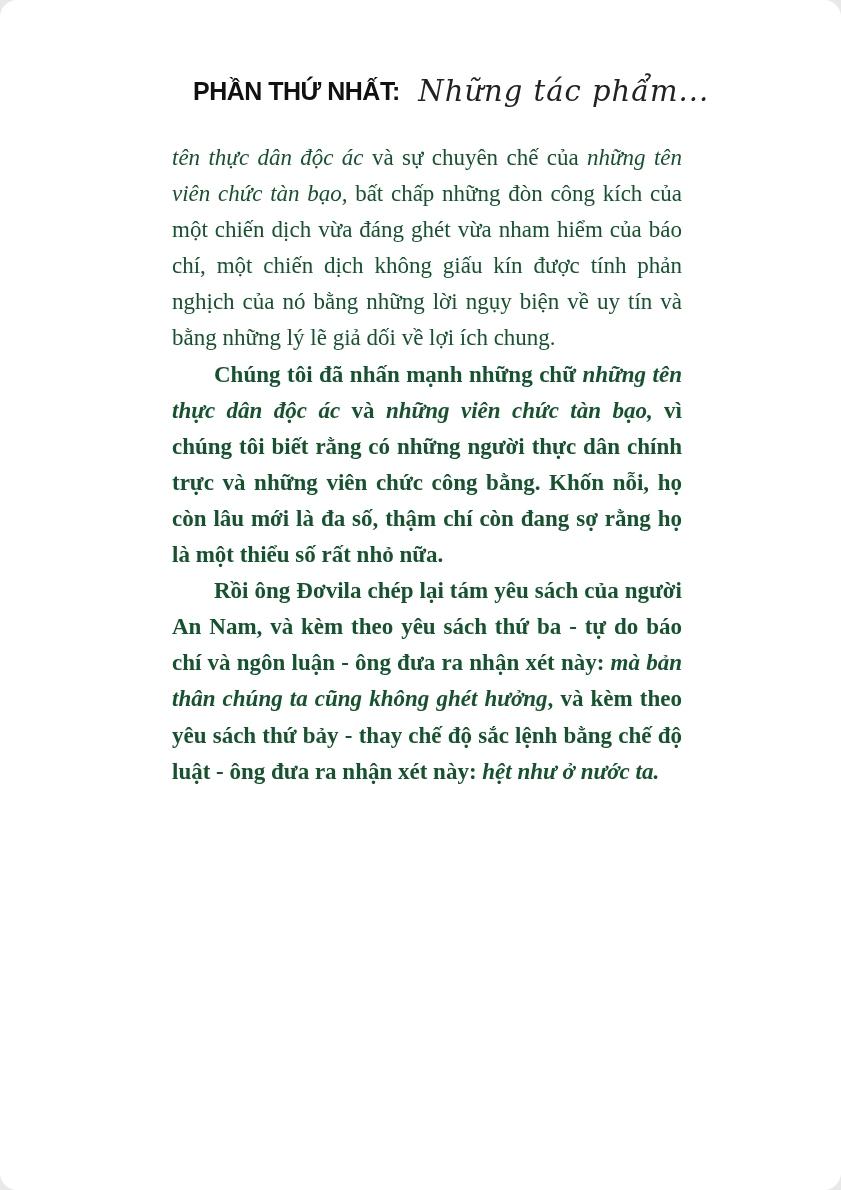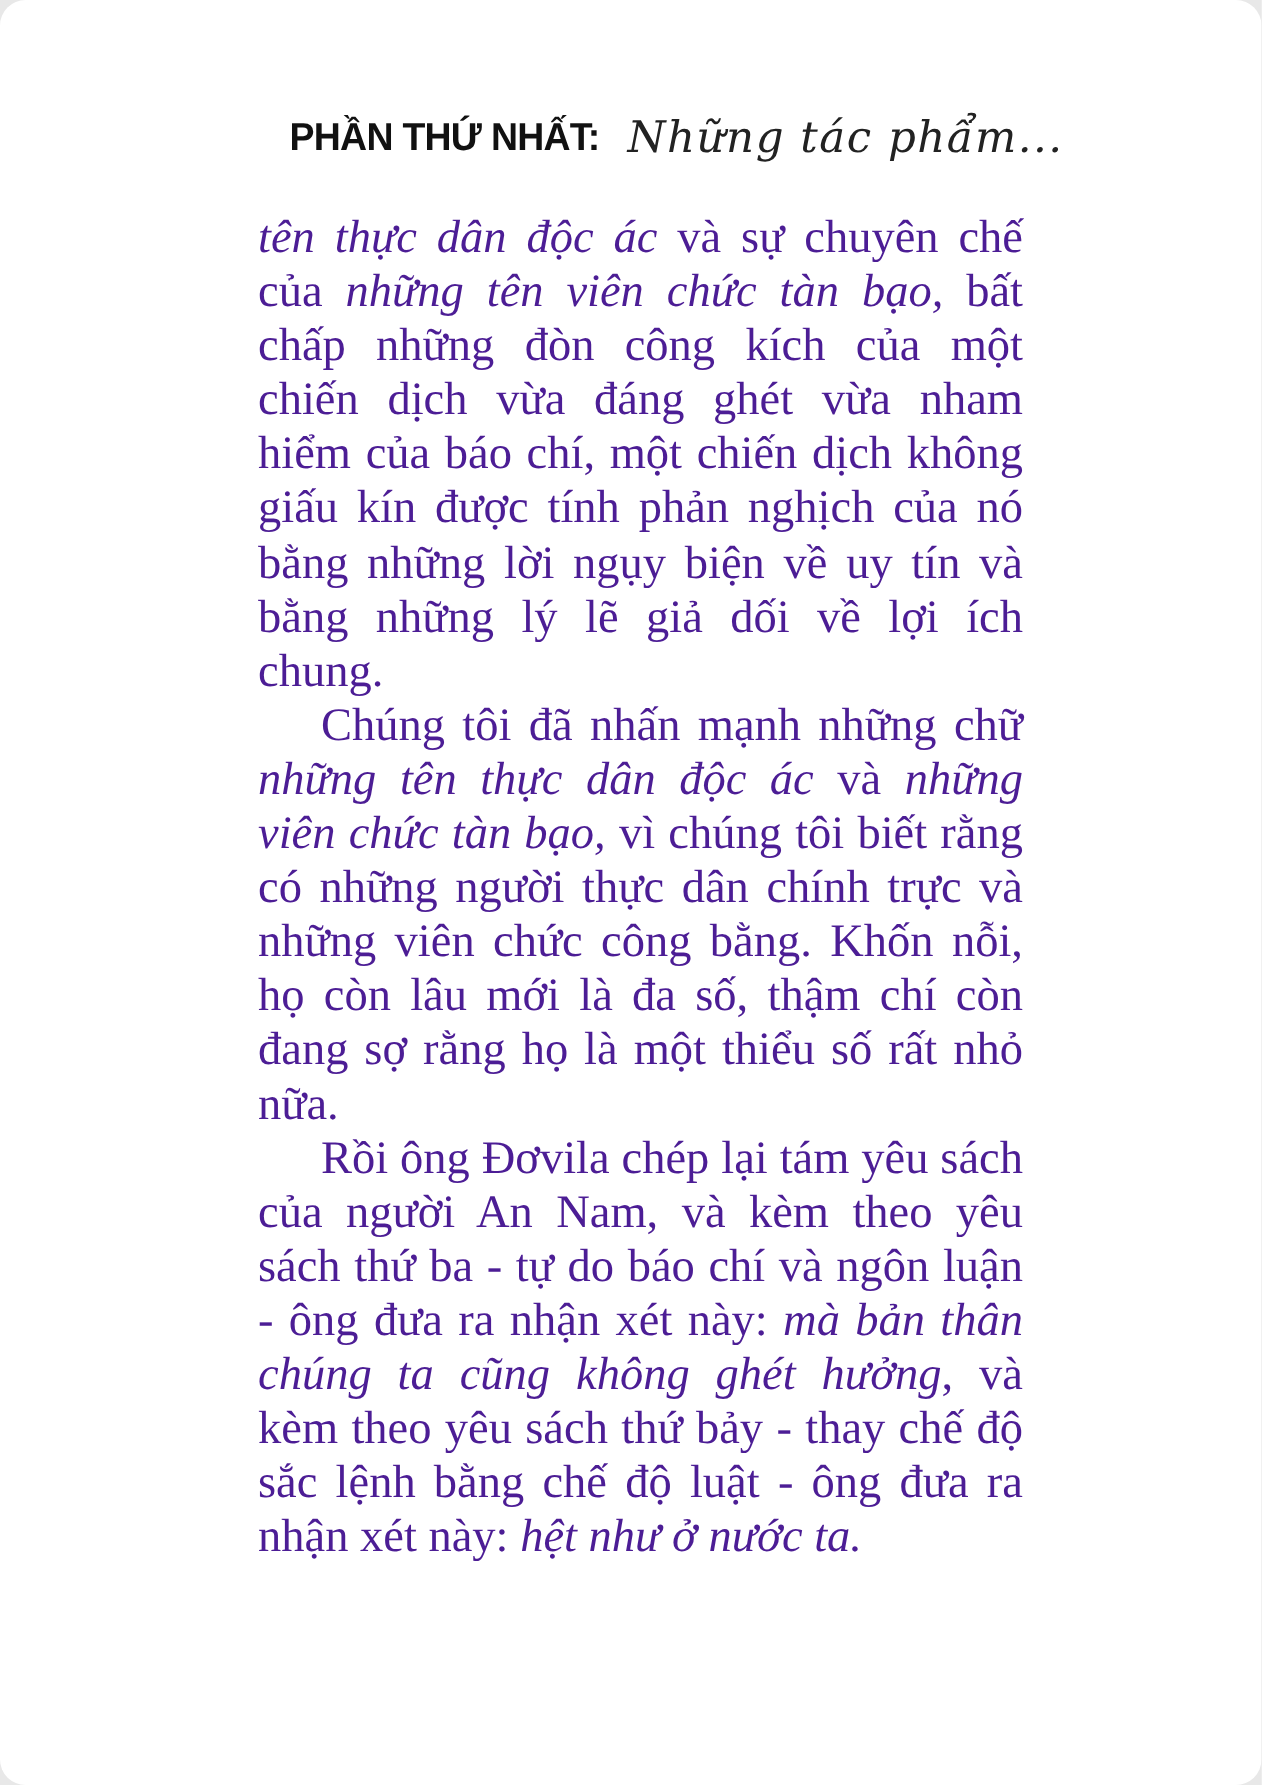--- a/index.html
+++ b/index.html
@@ -61,10 +61,10 @@
     width: 510px;
   }
   .body-text p {
-    font-size: 31px;
+    font-size: 23px;
     line-height: 36.1px;
     text-align: justify;
-    color: #4c1d95;
+    color: #14532d;
   }
   .body-text p.indent { text-indent: 42px; }
   .body-text em {

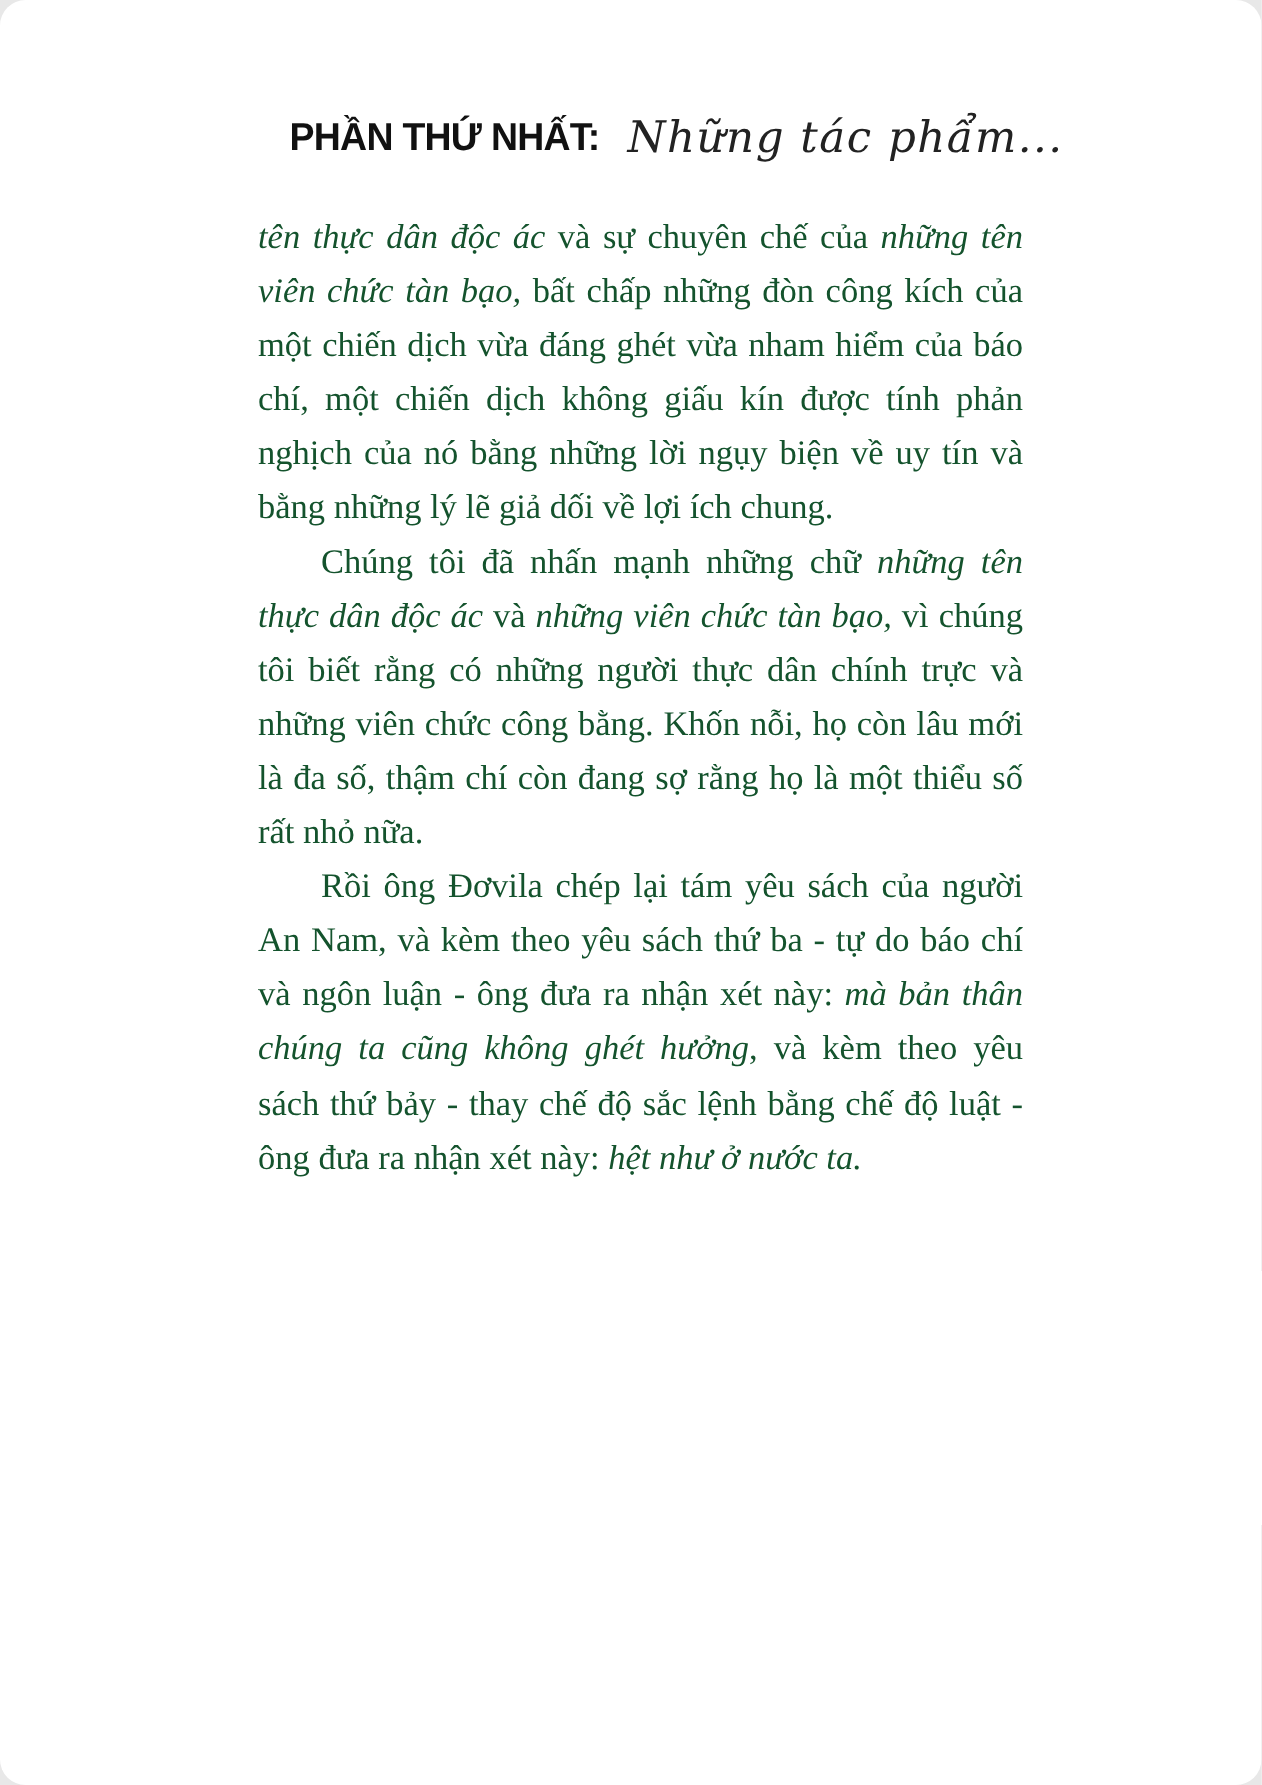--- a/index.html
+++ b/index.html
@@ -66,7 +66,7 @@
     text-align: justify;
     color: #14532d;
   }
-  .body-text p.indent { text-indent: 42px; }
+  .body-text p.indent { text-indent: 42px; font-weight: bold; }
   .body-text em {
     font-style: italic;
     font-family: "Liberation Serif", serif;

